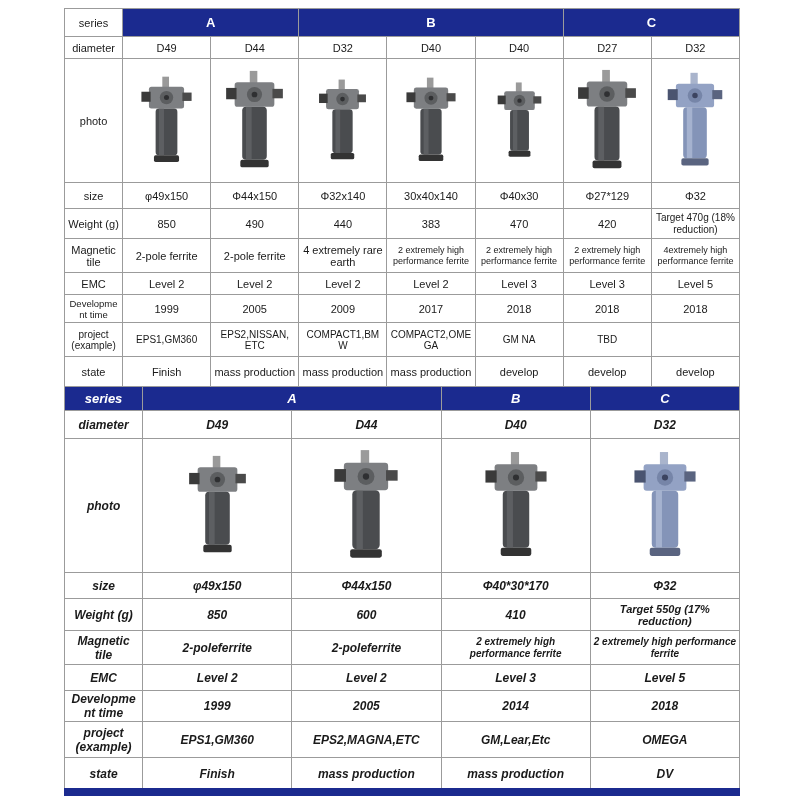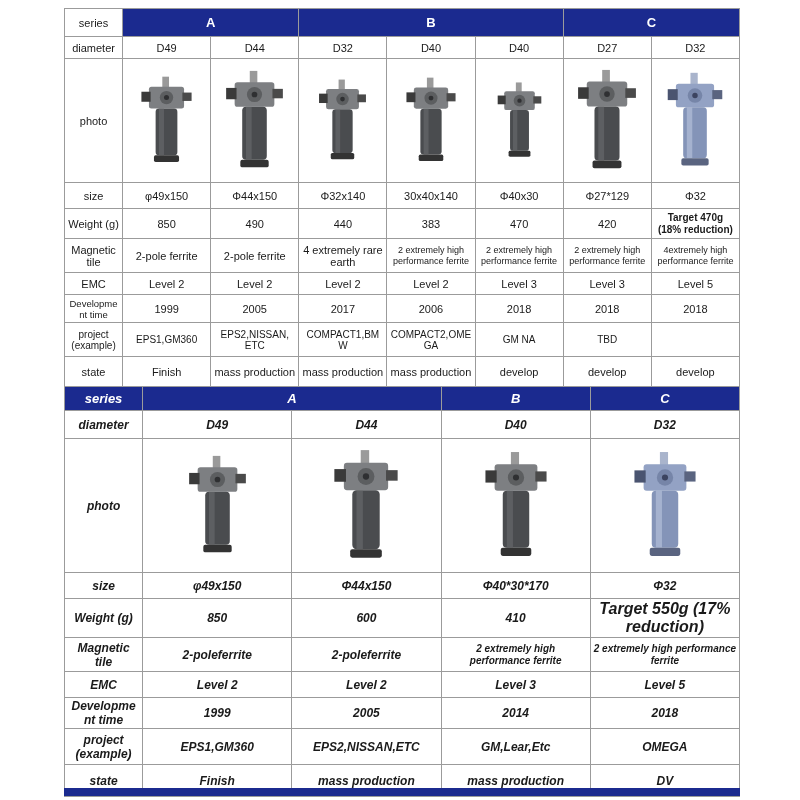--- a/index.html
+++ b/index.html
@@ -37,7 +37,7 @@
   #t2 tr.rst td{ height:32px; }
   #t1 td.magcell{ font-size:9px; line-height:1.2; }
   #t1 td.projcell{ font-size:10px; }
-  #t1 td.wcell7{ font-size:10px; line-height:1.2;font-weight:bold; }
+  #t1 td.wcell7{ font-size:10px; line-height:1.2; }
   #t2 td.magcell{ font-size:10px; line-height:1.2; }
   .photocell{ padding:2px; }
   .photocell svg{ display:inline-block; vertical-align:middle; }

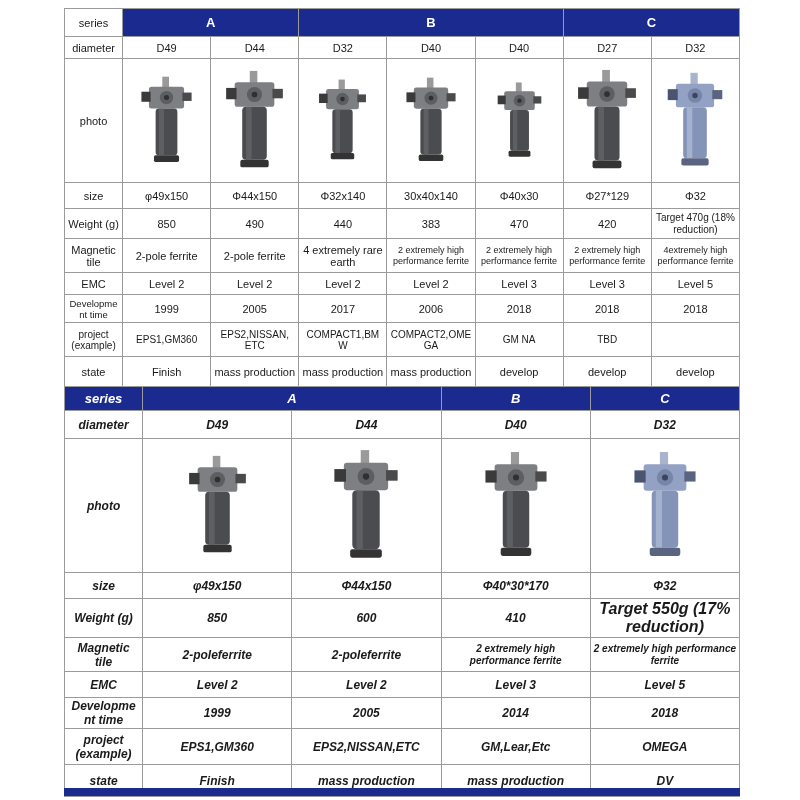--- a/index.html
+++ b/index.html
@@ -174,7 +174,7 @@
       <td class="lbl" style="font-size:9.5px">Development time</td>
       <td>1999</td>
       <td>2005</td>
-      <td>2017</td>
+      <td>2009</td>
       <td>2006</td>
       <td>2018</td>
       <td>2018</td>

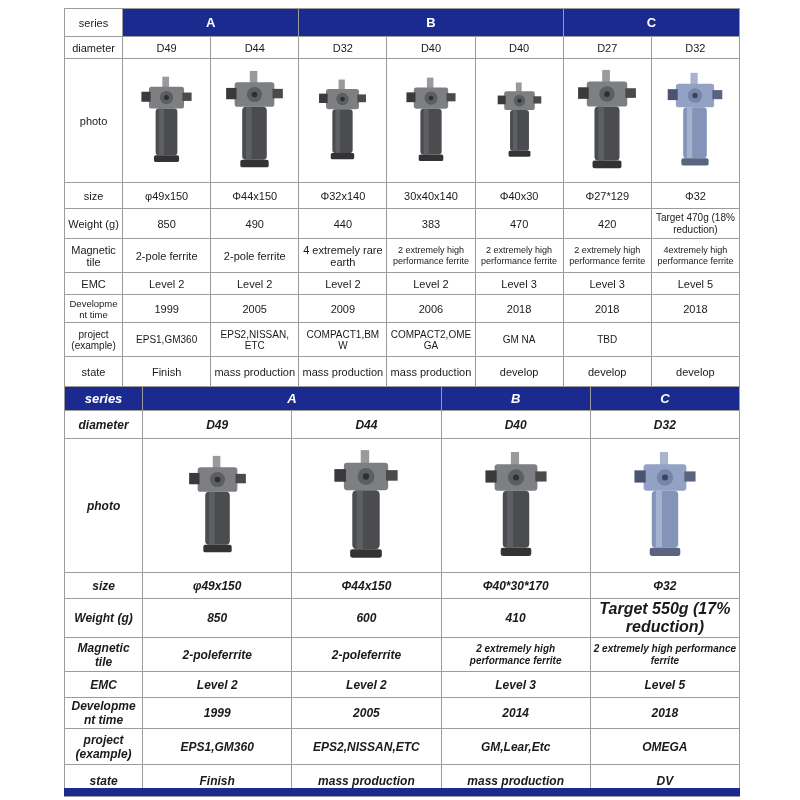--- a/index.html
+++ b/index.html
@@ -175,7 +175,7 @@
       <td>1999</td>
       <td>2005</td>
       <td>2009</td>
-      <td>2006</td>
+      <td>2017</td>
       <td>2018</td>
       <td>2018</td>
       <td>2018</td>

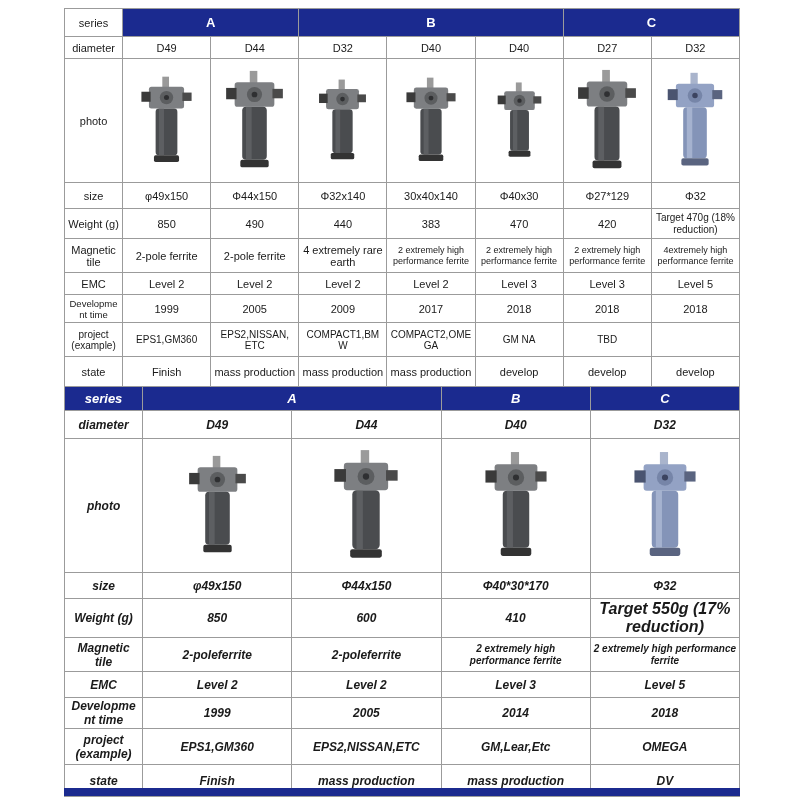--- a/index.html
+++ b/index.html
@@ -252,7 +252,7 @@
       <td>850</td>
       <td>600</td>
       <td>410</td>
-      <td style="font-size:16px">Target 550g (17% reduction)</td>
+      <td style="font-size:11px">Target 550g (17% reduction)</td>
     </tr>
     <tr class="rm">
       <td class="lbl">Magnetic tile</td>

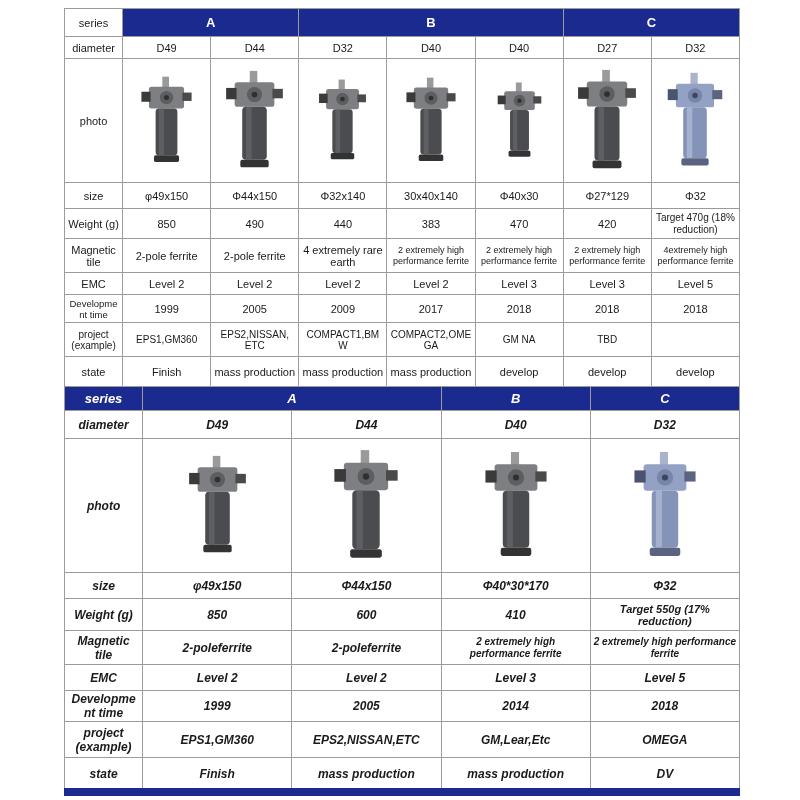--- a/index.html
+++ b/index.html
@@ -278,7 +278,7 @@
     <tr class="rj">
       <td class="lbl">project (example)</td>
       <td>EPS1,GM360</td>
-      <td>EPS2,NISSAN,ETC</td>
+      <td>EPS2,MAGNA,ETC</td>
       <td>GM,Lear,Etc</td>
       <td>OMEGA</td>
     </tr>

